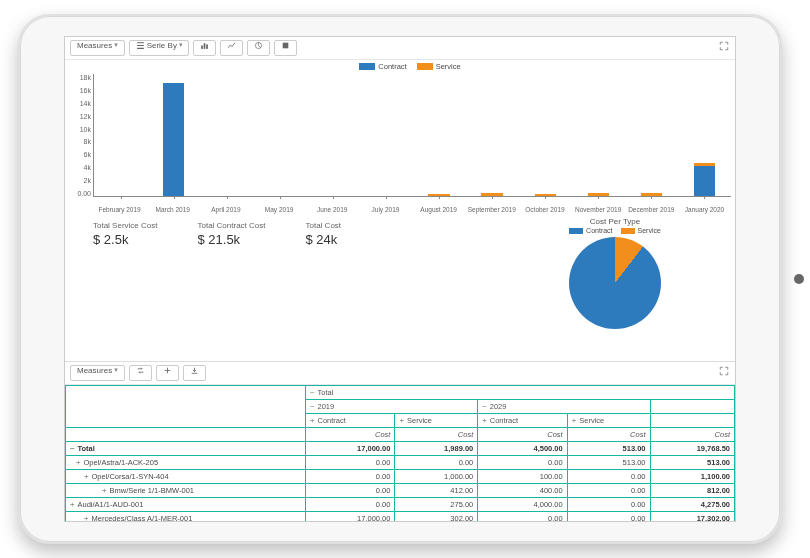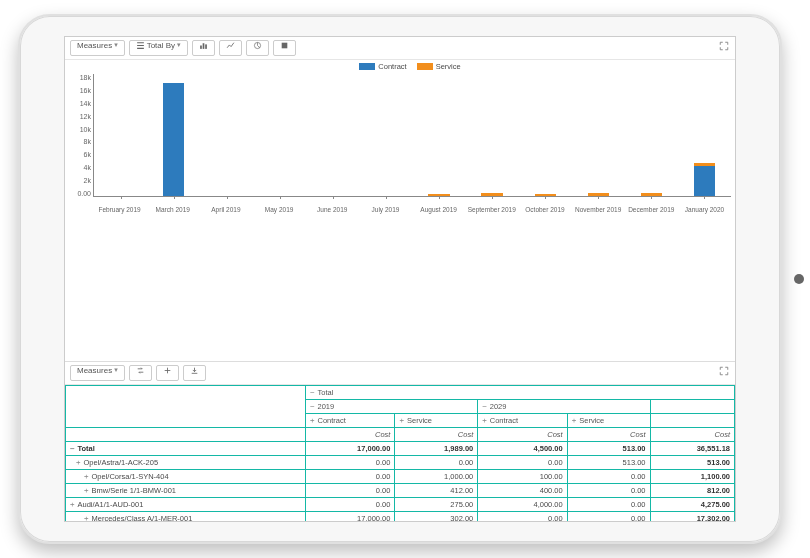--- a/index.html
+++ b/index.html
@@ -157,7 +157,7 @@
         <svg viewBox="0 0 16 16" fill="none" stroke="#666" stroke-width="2">
             <path d="M2 3h12M2 8h12M2 13h12"></path>
           </svg>
-        <span>Total By</span>
+        <span>Serie By</span>
         <span class="caret">▾</span>
       </div>
       <div class="btn">

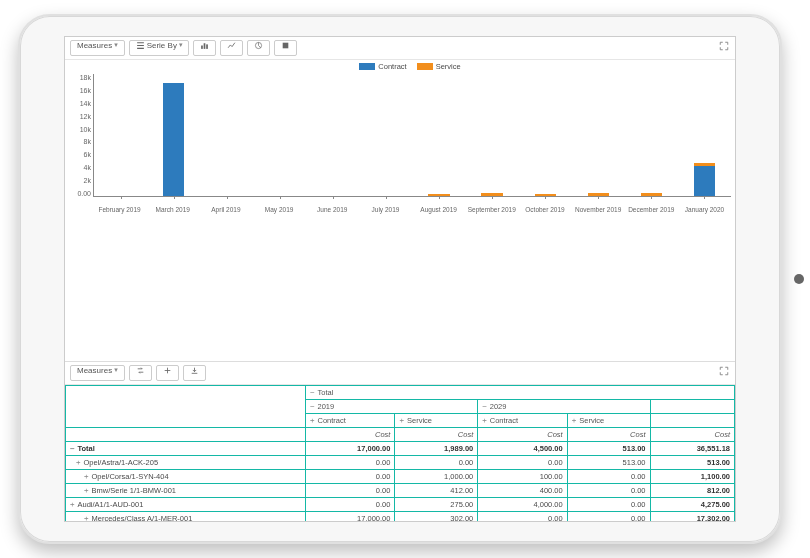--- a/index.html
+++ b/index.html
@@ -295,6 +295,10 @@
     </div>
 
     <div class="kpi-row" style="height:120px;">
+      <div class="kpi">
+        <span class="label">Total Service Cost</span>
+        <span class="value">$ 2.5k</span>
+      </div>
 
     </div>
 

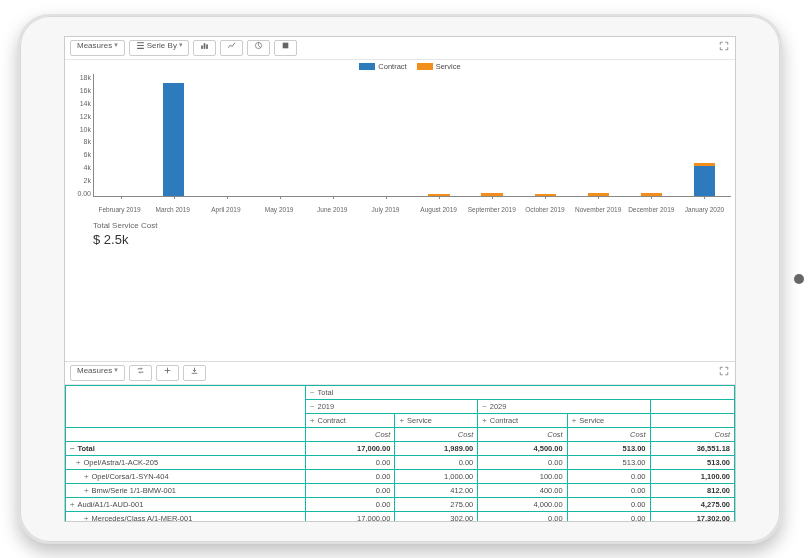--- a/index.html
+++ b/index.html
@@ -298,6 +298,10 @@
       <div class="kpi">
         <span class="label">Total Service Cost</span>
         <span class="value">$ 2.5k</span>
+      </div>
+      <div class="kpi">
+        <span class="label">Total Contract Cost</span>
+        <span class="value">$ 21.5k</span>
       </div>
 
     </div>

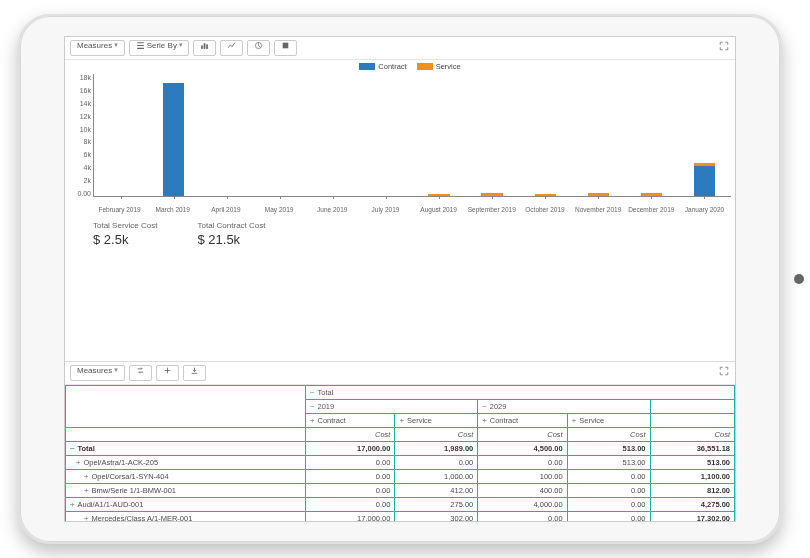--- a/index.html
+++ b/index.html
@@ -302,6 +302,10 @@
       <div class="kpi">
         <span class="label">Total Contract Cost</span>
         <span class="value">$ 21.5k</span>
+      </div>
+      <div class="kpi">
+        <span class="label">Total Cost</span>
+        <span class="value">$ 24k</span>
       </div>
 
     </div>

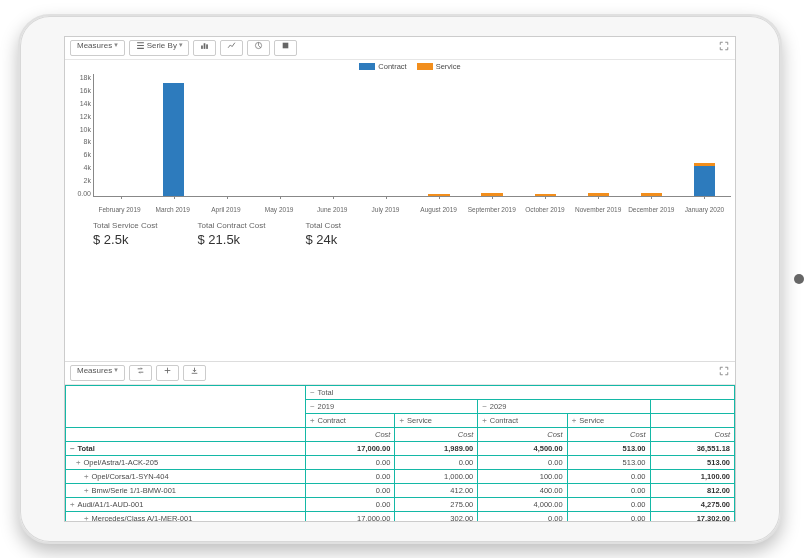--- a/index.html
+++ b/index.html
@@ -308,6 +308,20 @@
         <span class="value">$ 24k</span>
       </div>
 
+      <div class="pie-block">
+        <div class="pie-title">Cost Per Type</div>
+        <div class="pie-legend">
+          <div class="lg-item">
+              <span class="lg-sw" style="background:#2d7bbd;width:14px;height:6px"></span>
+              <span>Contract</span>
+            </div>
+          <div class="lg-item">
+              <span class="lg-sw" style="background:#f28e1c;width:14px;height:6px"></span>
+              <span>Service</span>
+            </div>
+        </div>
+        <div class="pie" id="pie" style="background: conic-gradient(rgb(242, 142, 28) 0%, rgb(242, 142, 28) 10.4167%, rgb(45, 123, 189) 10.4167%, rgb(45, 123, 189) 100%);"></div>
+      </div>
     </div>
 
     <div class="lower">

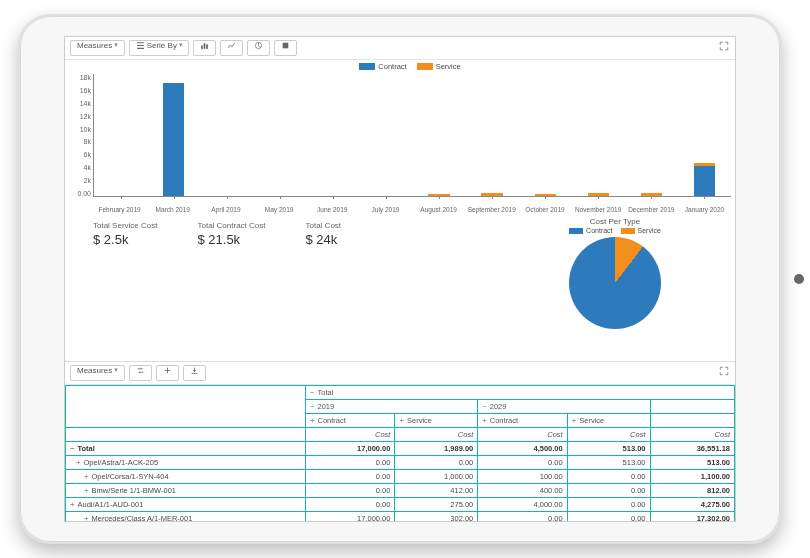--- a/index.html
+++ b/index.html
@@ -386,7 +386,7 @@
               <td class="num bold">1,989.00</td>
               <td class="num bold">4,500.00</td>
               <td class="num bold">513.00</td>
-              <td class="num bold">36,551.18</td>
+              <td class="num bold">19,768.50</td>
             </tr>
             <tr>
               <td class="lbl rowhead" style="padding-left: 10px;"><span class="exp">+</span>Opel/Astra/1-ACK-205</td>

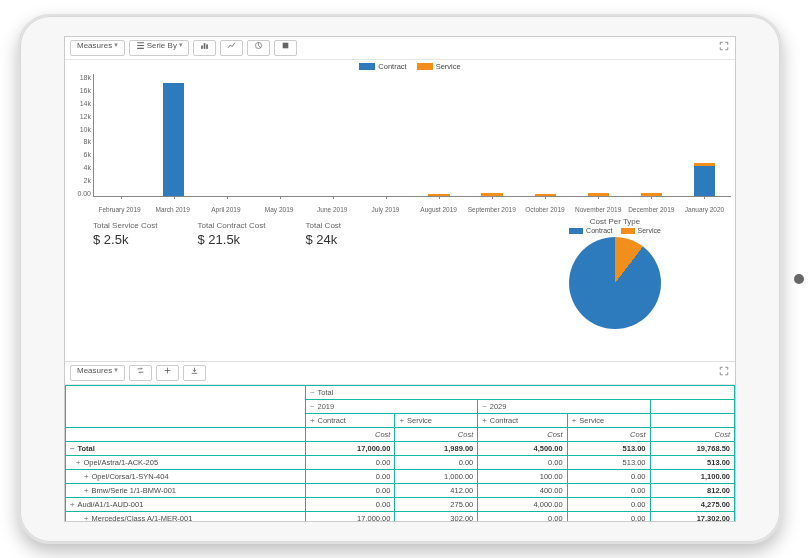--- a/index.html
+++ b/index.html
@@ -405,7 +405,7 @@
               <td class="num bold">1,100.00</td>
             </tr>
             <tr>
-              <td class="lbl rowhead" style="padding-left: 18px;"><span class="exp">+</span>Bmw/Serie 1/1-BMW-001</td>
+              <td class="lbl rowhead" style="padding-left: 36px;"><span class="exp">+</span>Bmw/Serie 1/1-BMW-001</td>
               <td class="num">0.00</td>
               <td class="num">412.00</td>
               <td class="num">400.00</td>

